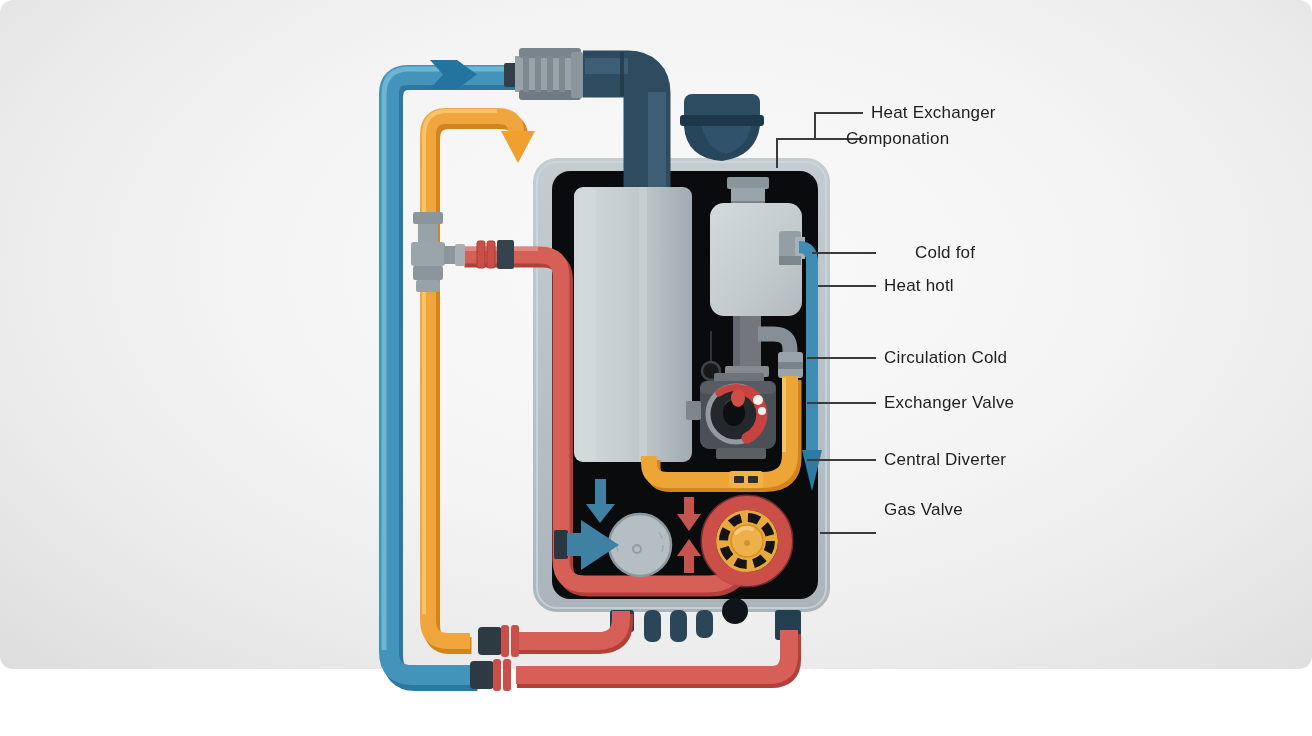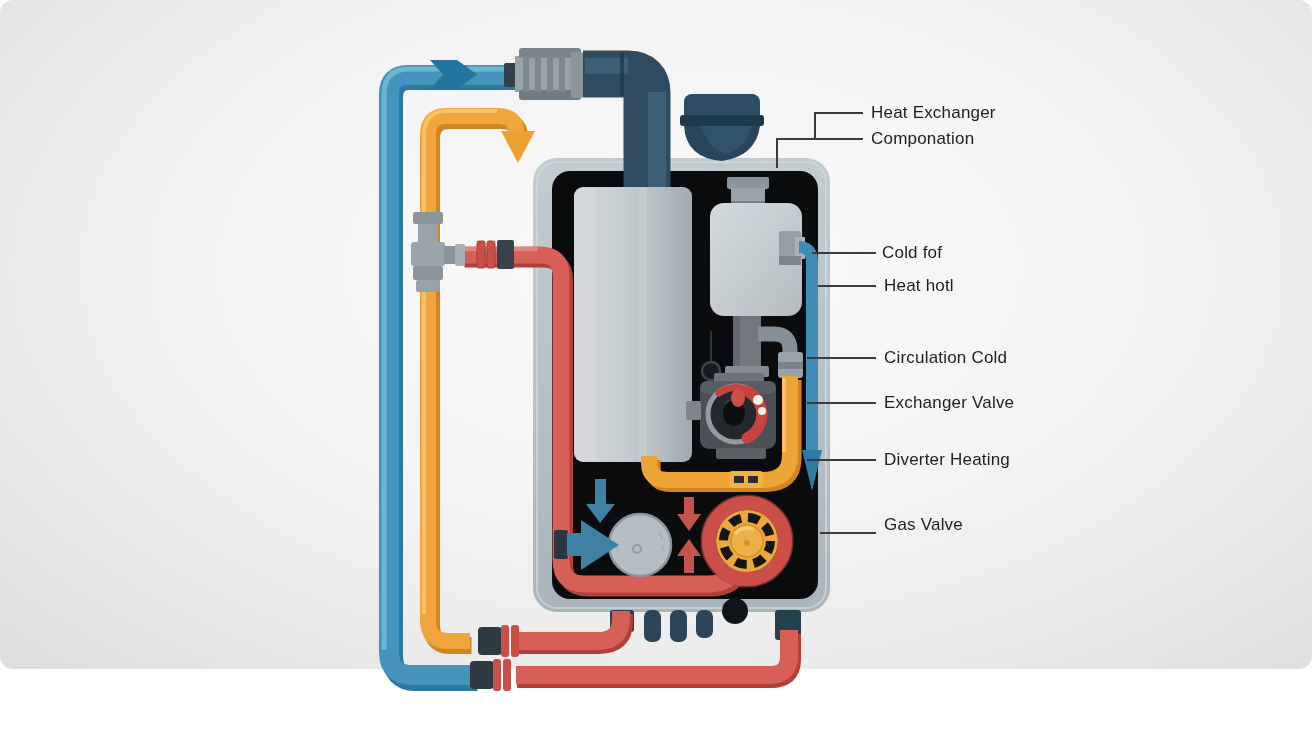--- a/index.html
+++ b/index.html
@@ -235,7 +235,7 @@
 </svg>
 
 <div class="lbl" style="left:871px;top:102px">Heat Exchanger</div>
-<div class="lbl" style="left:871px;top:128px">Componation</div>
+<div class="lbl" style="left:846px;top:128px">Componation</div>
 <div class="lbl" style="left:882px;top:242px">Cold fof</div>
 <div class="lbl" style="left:884px;top:275px">Heat hotl</div>
 <div class="lbl" style="left:884px;top:347px">Circulation Cold</div>

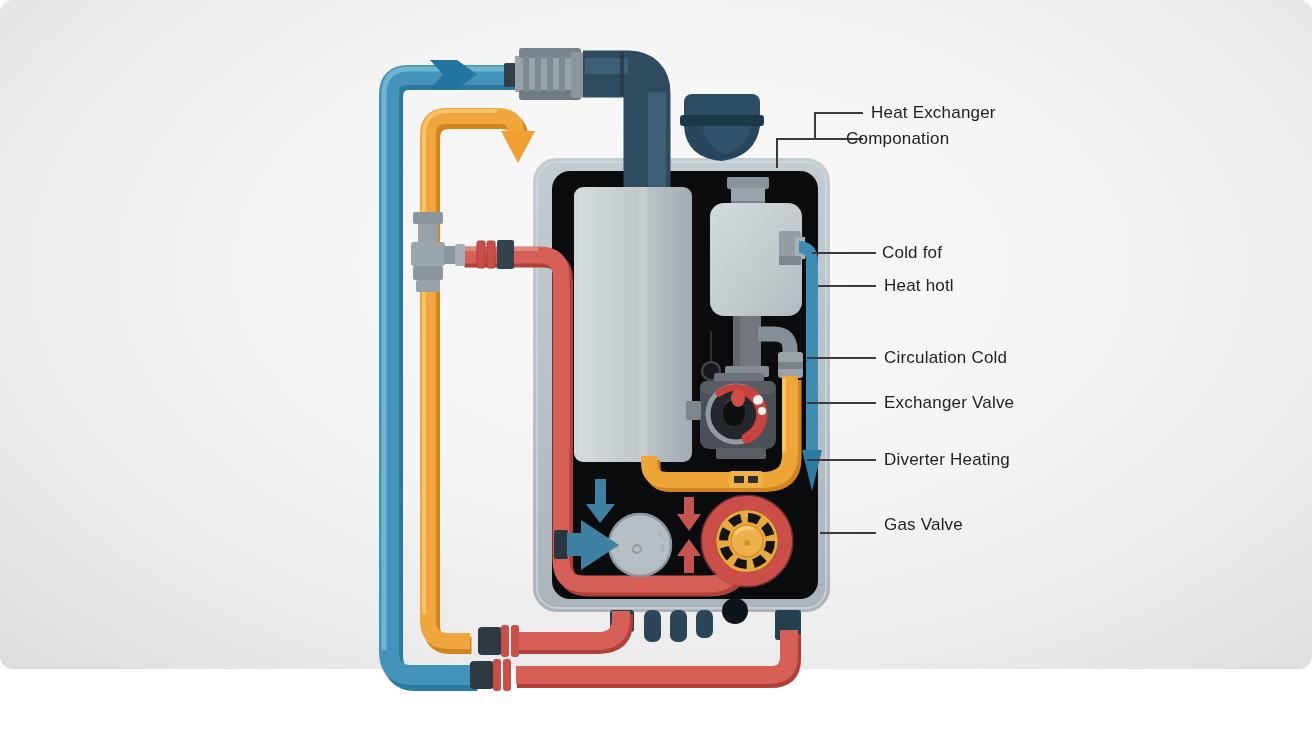--- a/index.html
+++ b/index.html
@@ -236,7 +236,7 @@
 
 <div class="lbl" style="left:871px;top:102px">Heat Exchanger</div>
 <div class="lbl" style="left:846px;top:128px">Componation</div>
-<div class="lbl" style="left:882px;top:242px">Cold fof</div>
+<div class="lbl" style="left:915px;top:242px">Cold fof</div>
 <div class="lbl" style="left:884px;top:275px">Heat hotl</div>
 <div class="lbl" style="left:884px;top:347px">Circulation Cold</div>
 <div class="lbl" style="left:884px;top:392px">Exchanger Valve</div>

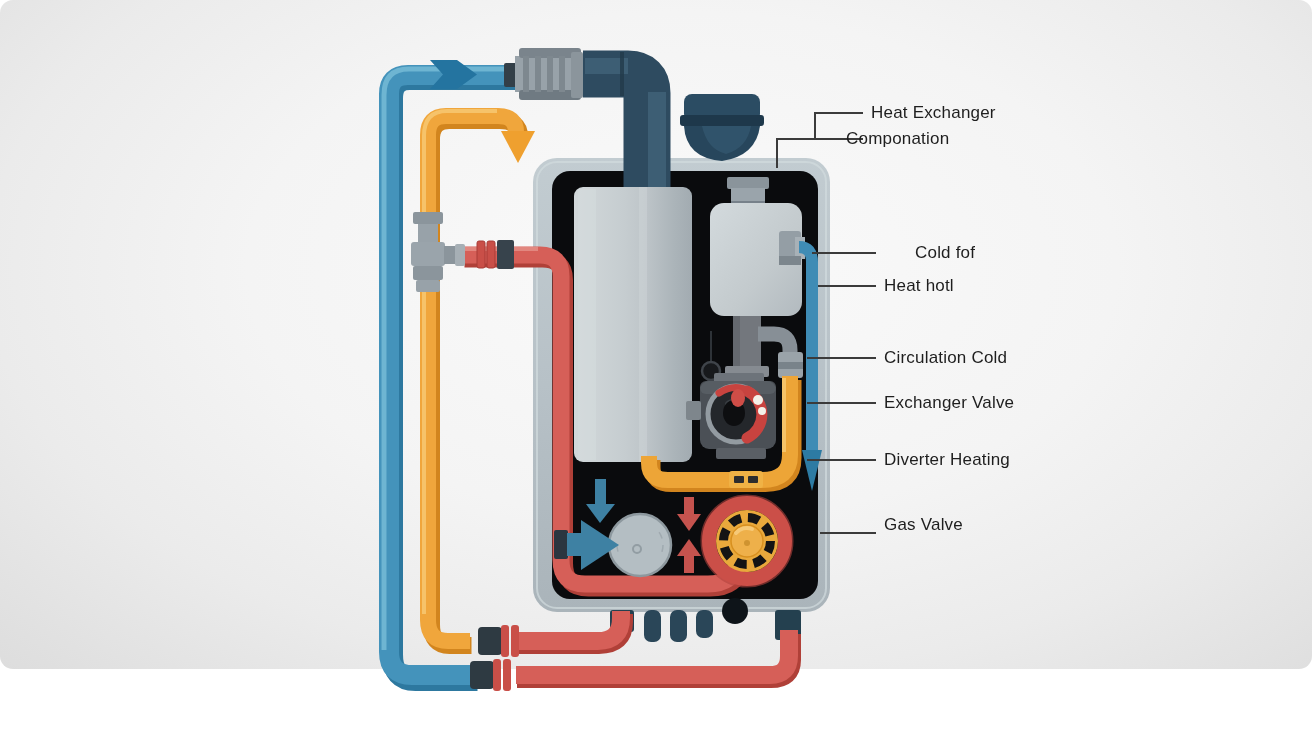--- a/index.html
+++ b/index.html
@@ -240,7 +240,7 @@
 <div class="lbl" style="left:884px;top:275px">Heat hotl</div>
 <div class="lbl" style="left:884px;top:347px">Circulation Cold</div>
 <div class="lbl" style="left:884px;top:392px">Exchanger Valve</div>
-<div class="lbl" style="left:884px;top:449px">Diverter Heating</div>
+<div class="lbl" style="left:884px;top:449px">Central Diverter</div>
 <div class="lbl" style="left:884px;top:514px">Gas Valve</div>
 
 </div>

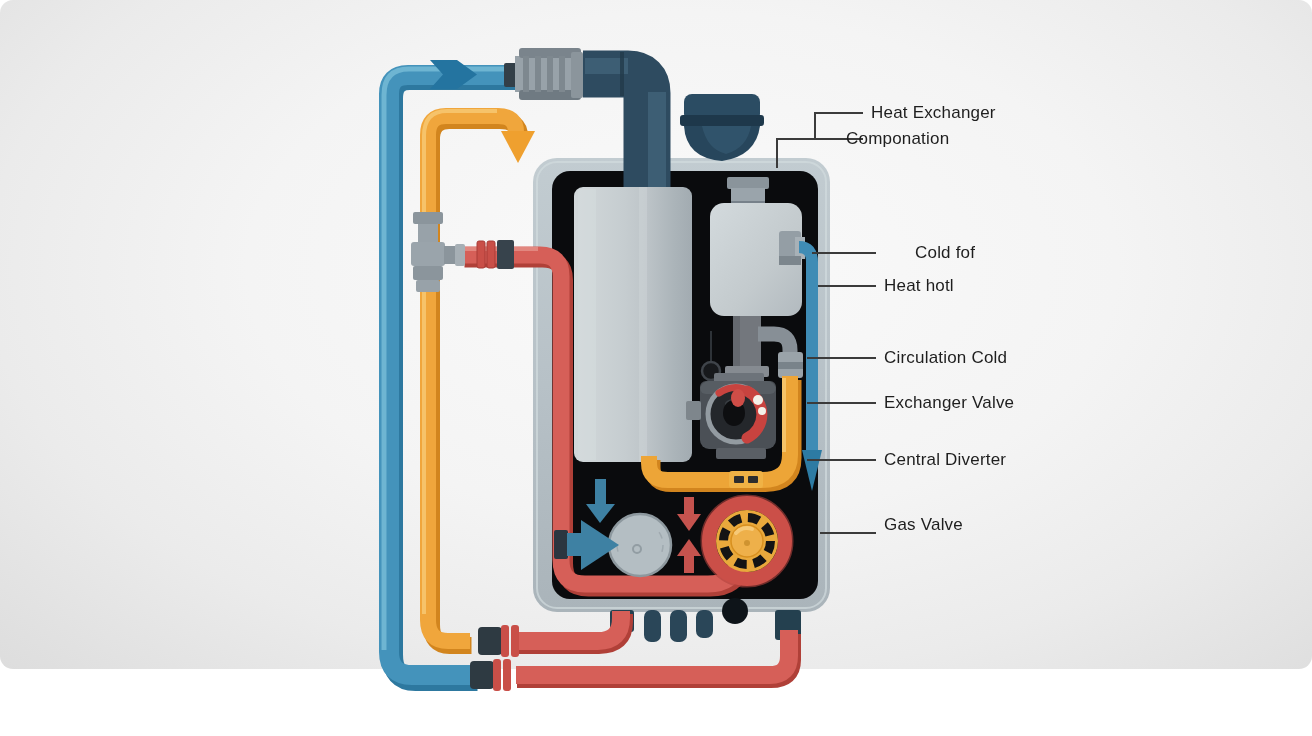--- a/index.html
+++ b/index.html
@@ -241,7 +241,7 @@
 <div class="lbl" style="left:884px;top:347px">Circulation Cold</div>
 <div class="lbl" style="left:884px;top:392px">Exchanger Valve</div>
 <div class="lbl" style="left:884px;top:449px">Central Diverter</div>
-<div class="lbl" style="left:884px;top:514px">Gas Valve</div>
+<div class="lbl" style="left:884px;top:499px">Gas Valve</div>
 
 </div>
 

